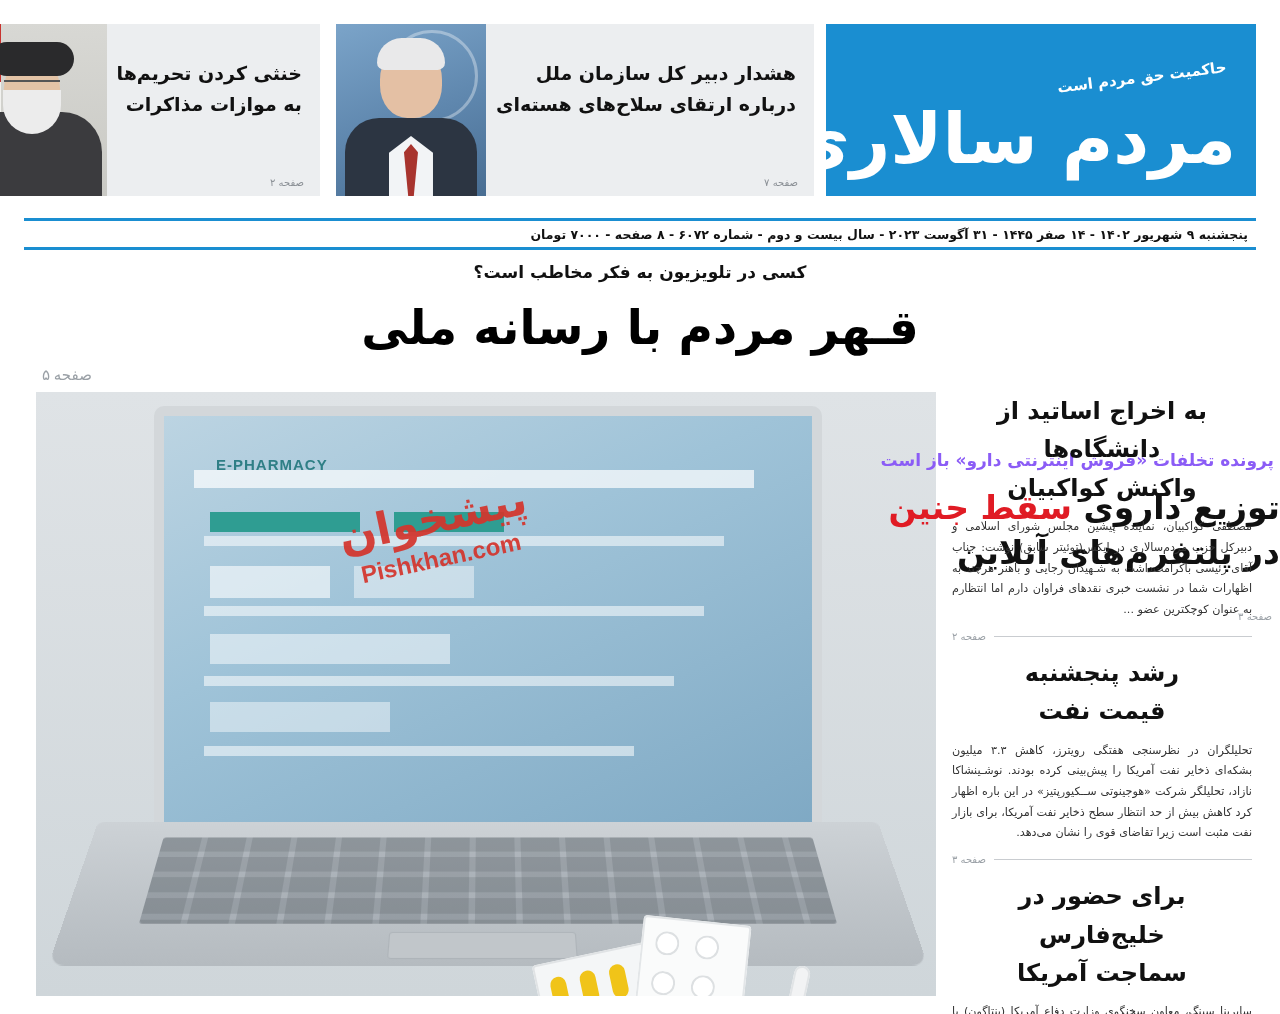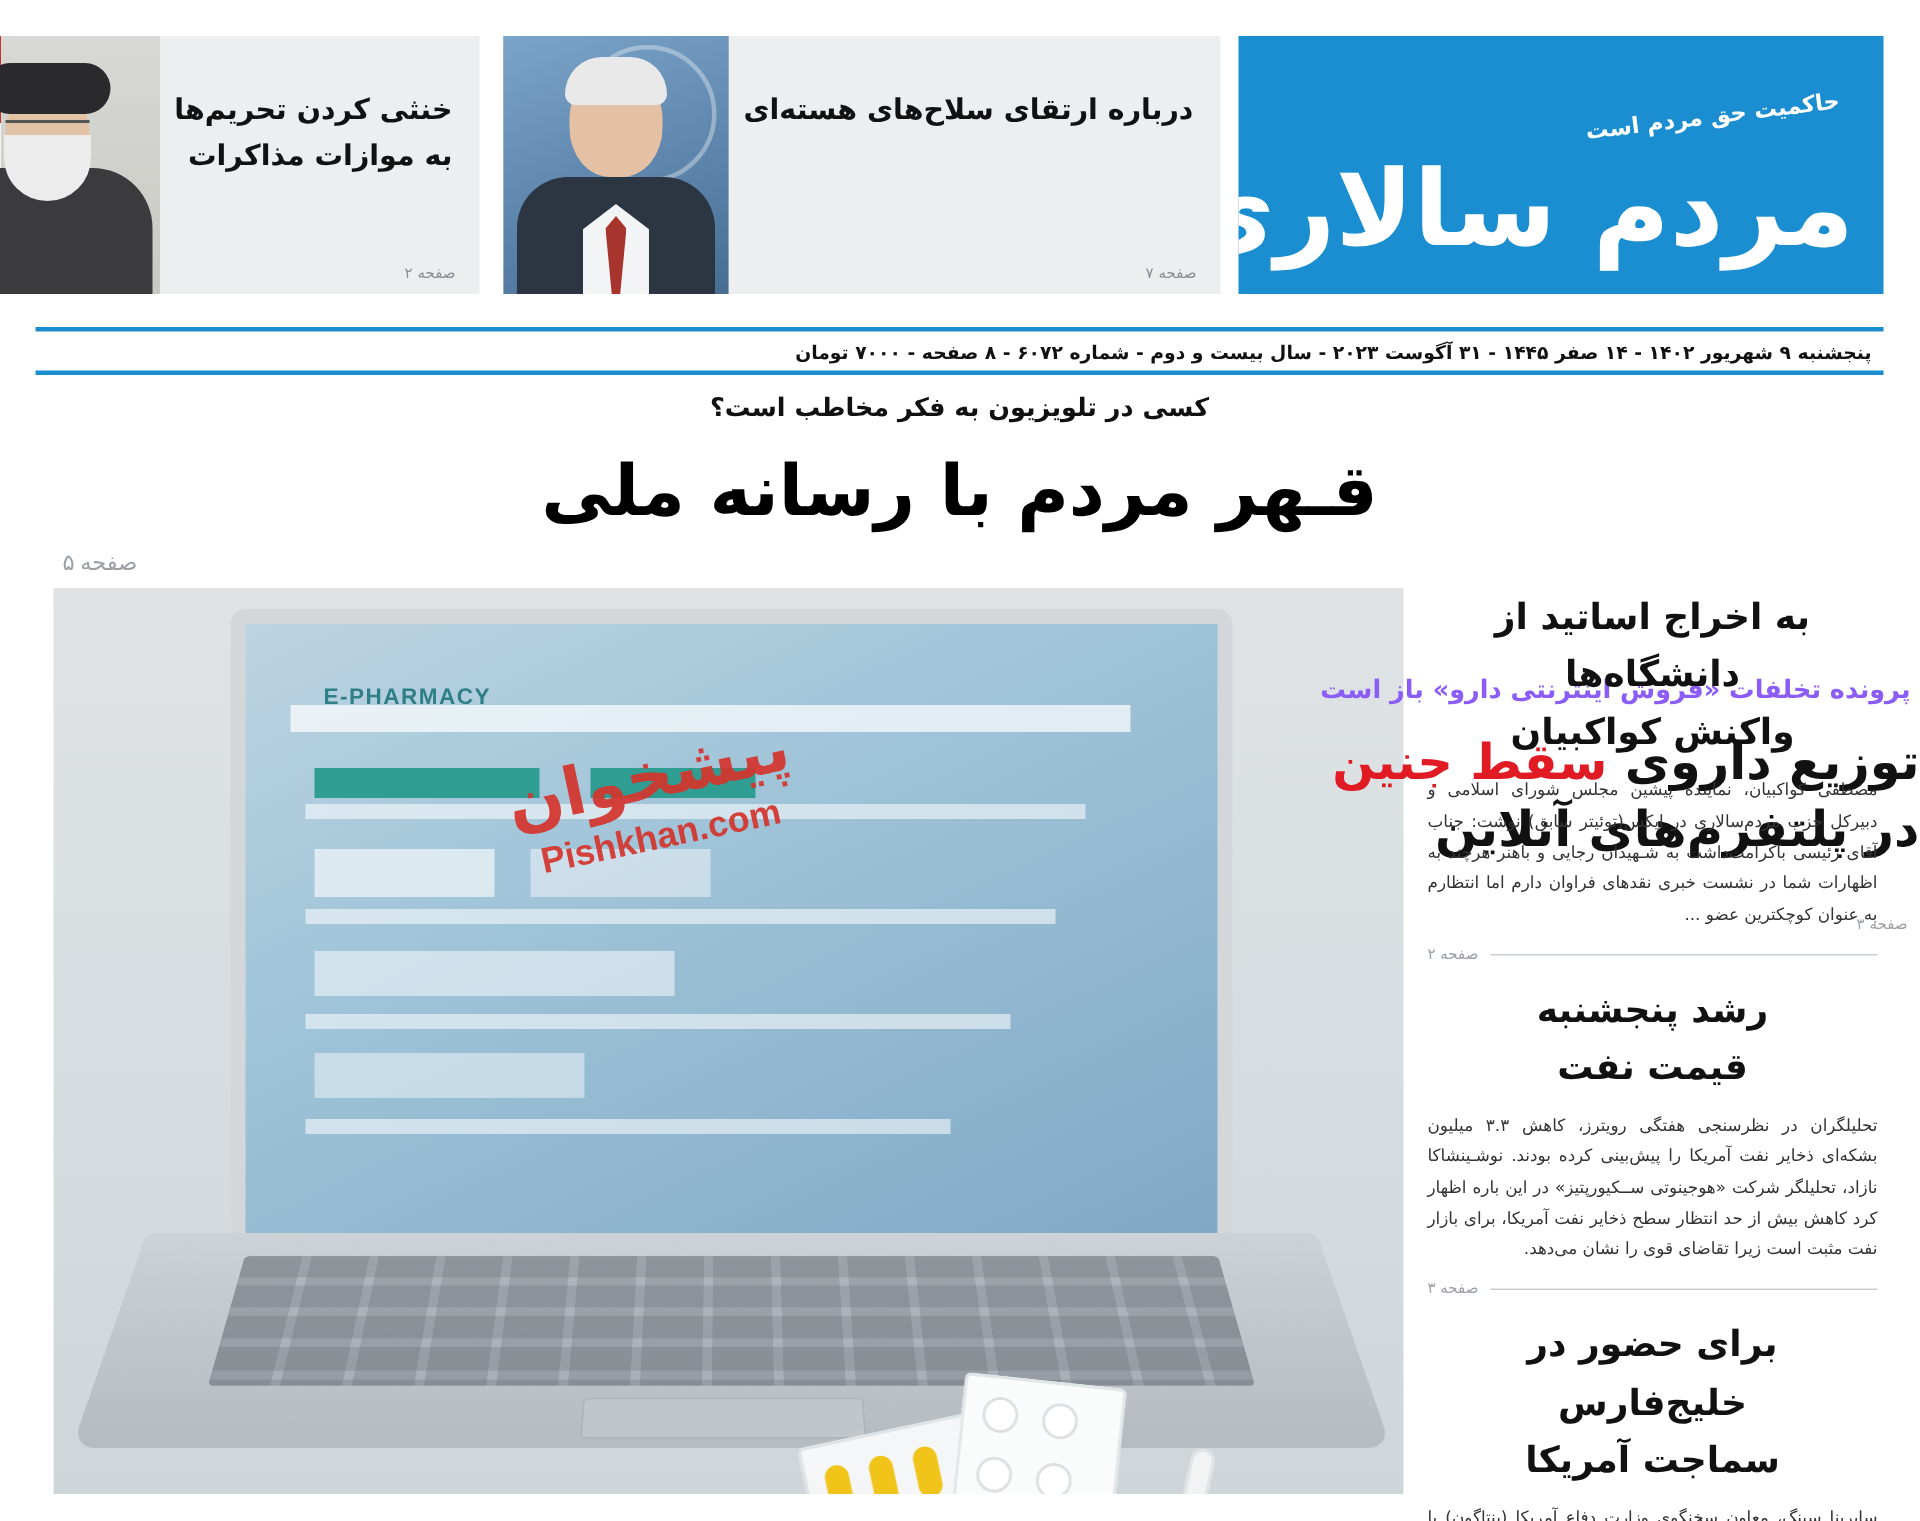--- a/index.html
+++ b/index.html
@@ -280,6 +280,7 @@
 
     <div class="teaser">
       <div class="teaser-text">
+        <div class="line">هشدار دبیر کل سازمان ملل</div>
         <div class="line">درباره ارتقای سلاح‌های هسته‌ای</div>
       </div>
       <div class="teaser-page">صفحه ۷</div>

